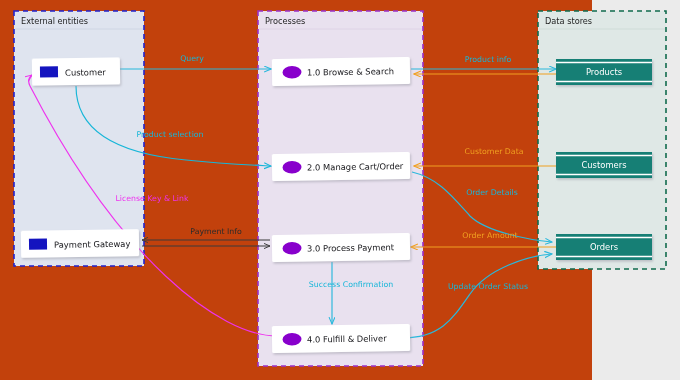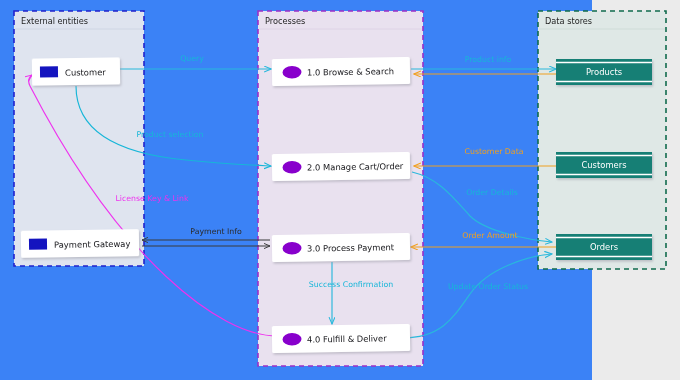--- a/index.html
+++ b/index.html
@@ -15,7 +15,7 @@
     position: relative;
     width: 592px;
     height: 380px;
-    background: #3b82f6;
+    background: #c2410c;
   }
   svg.canvas {
     position: absolute;

